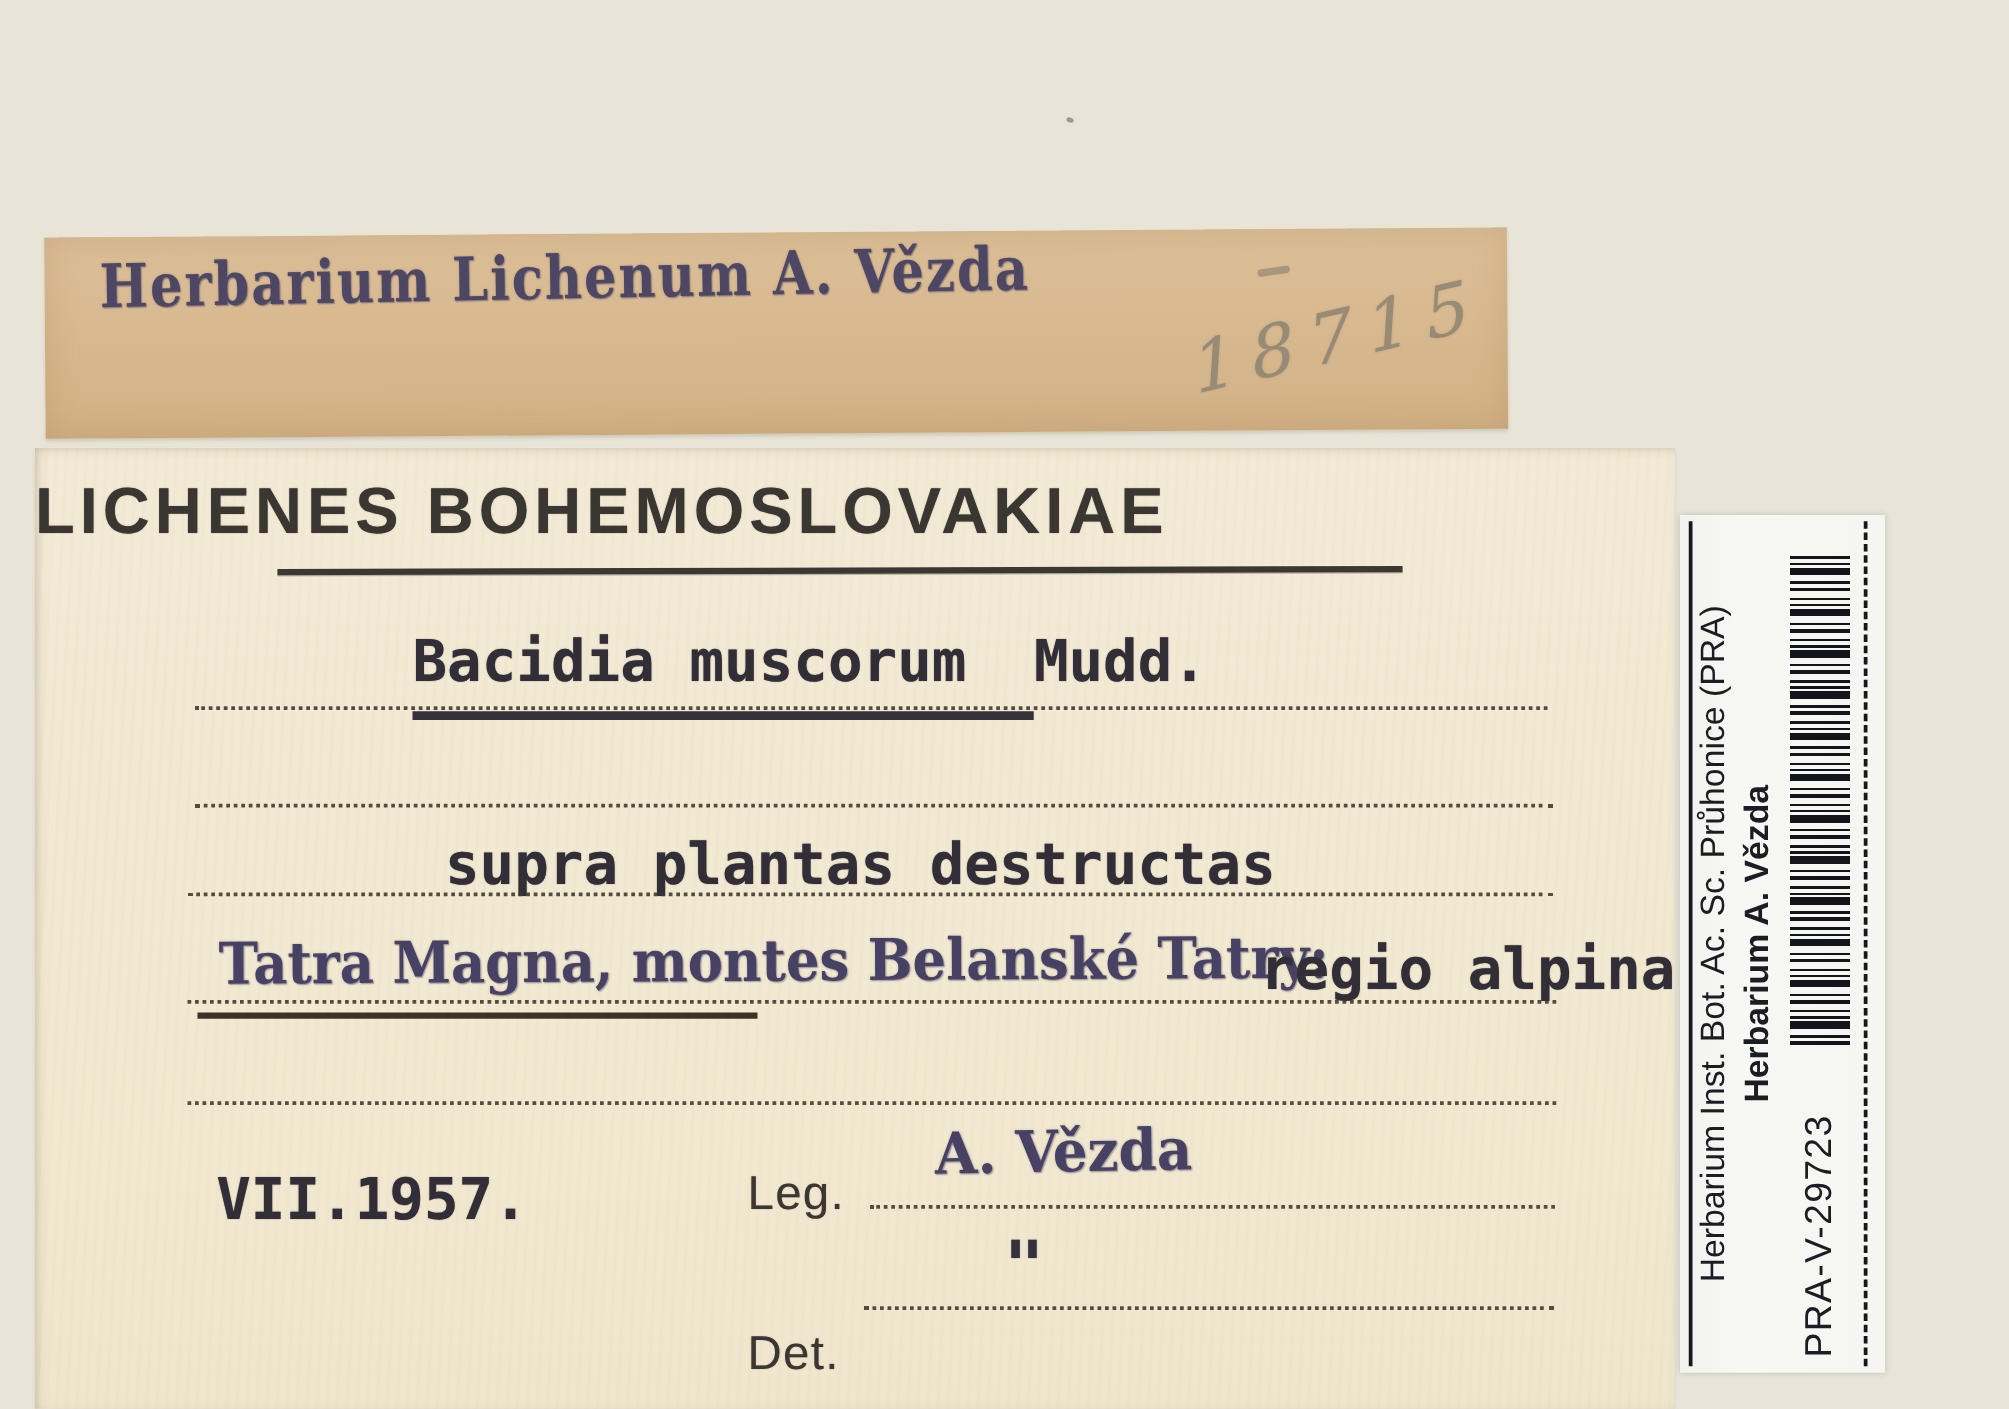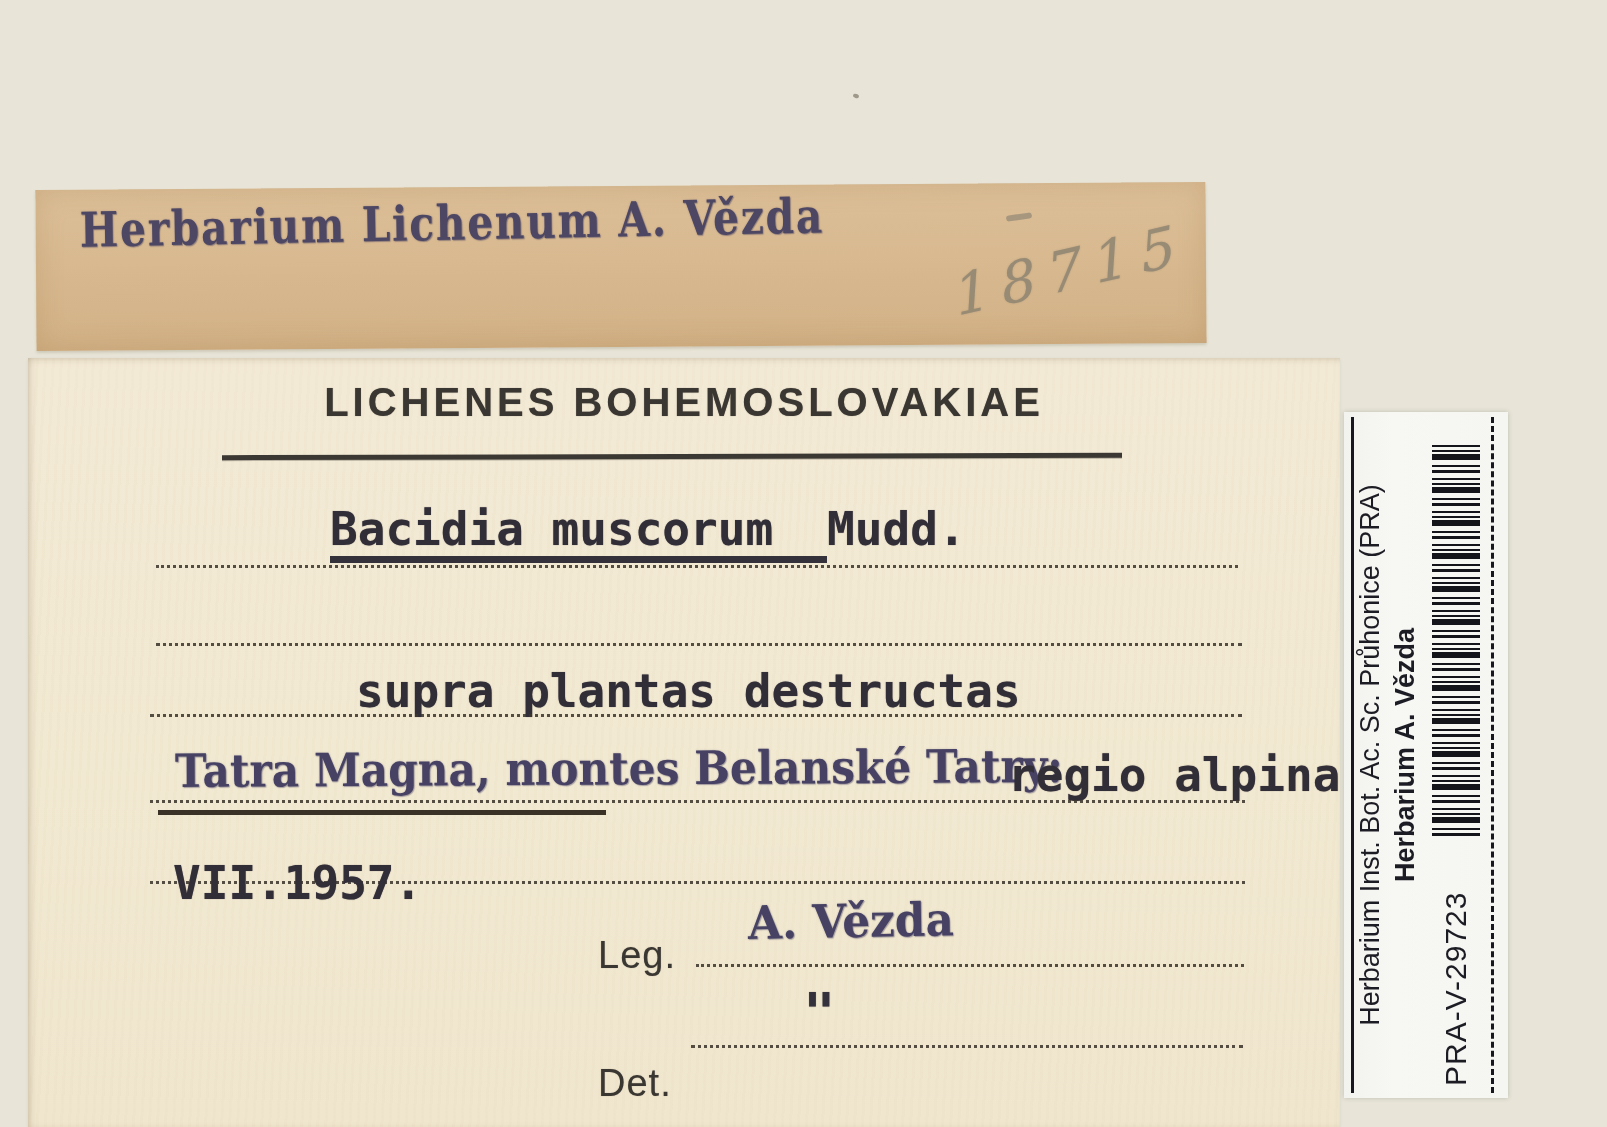--- a/index.html
+++ b/index.html
@@ -51,8 +51,8 @@
                 0 1px 3px rgba(0,0,0,.08);
   }
   .series-title {
-    position:absolute; left:28px; top:376px; width:1312px; text-align:center;
-    font-family:"Liberation Sans", sans-serif; font-weight:700; font-size:40px; line-height:1.3;
+    position:absolute; left:28px; top:376px; width:1312px; text-align:left;
+    font-family:"Liberation Sans", sans-serif; font-weight:700; font-size:52px; line-height:1.3;
     letter-spacing:4px; color:#3a3631; text-shadow:0 0 1px rgba(58,54,49,.55);
   }
   .title-rule {

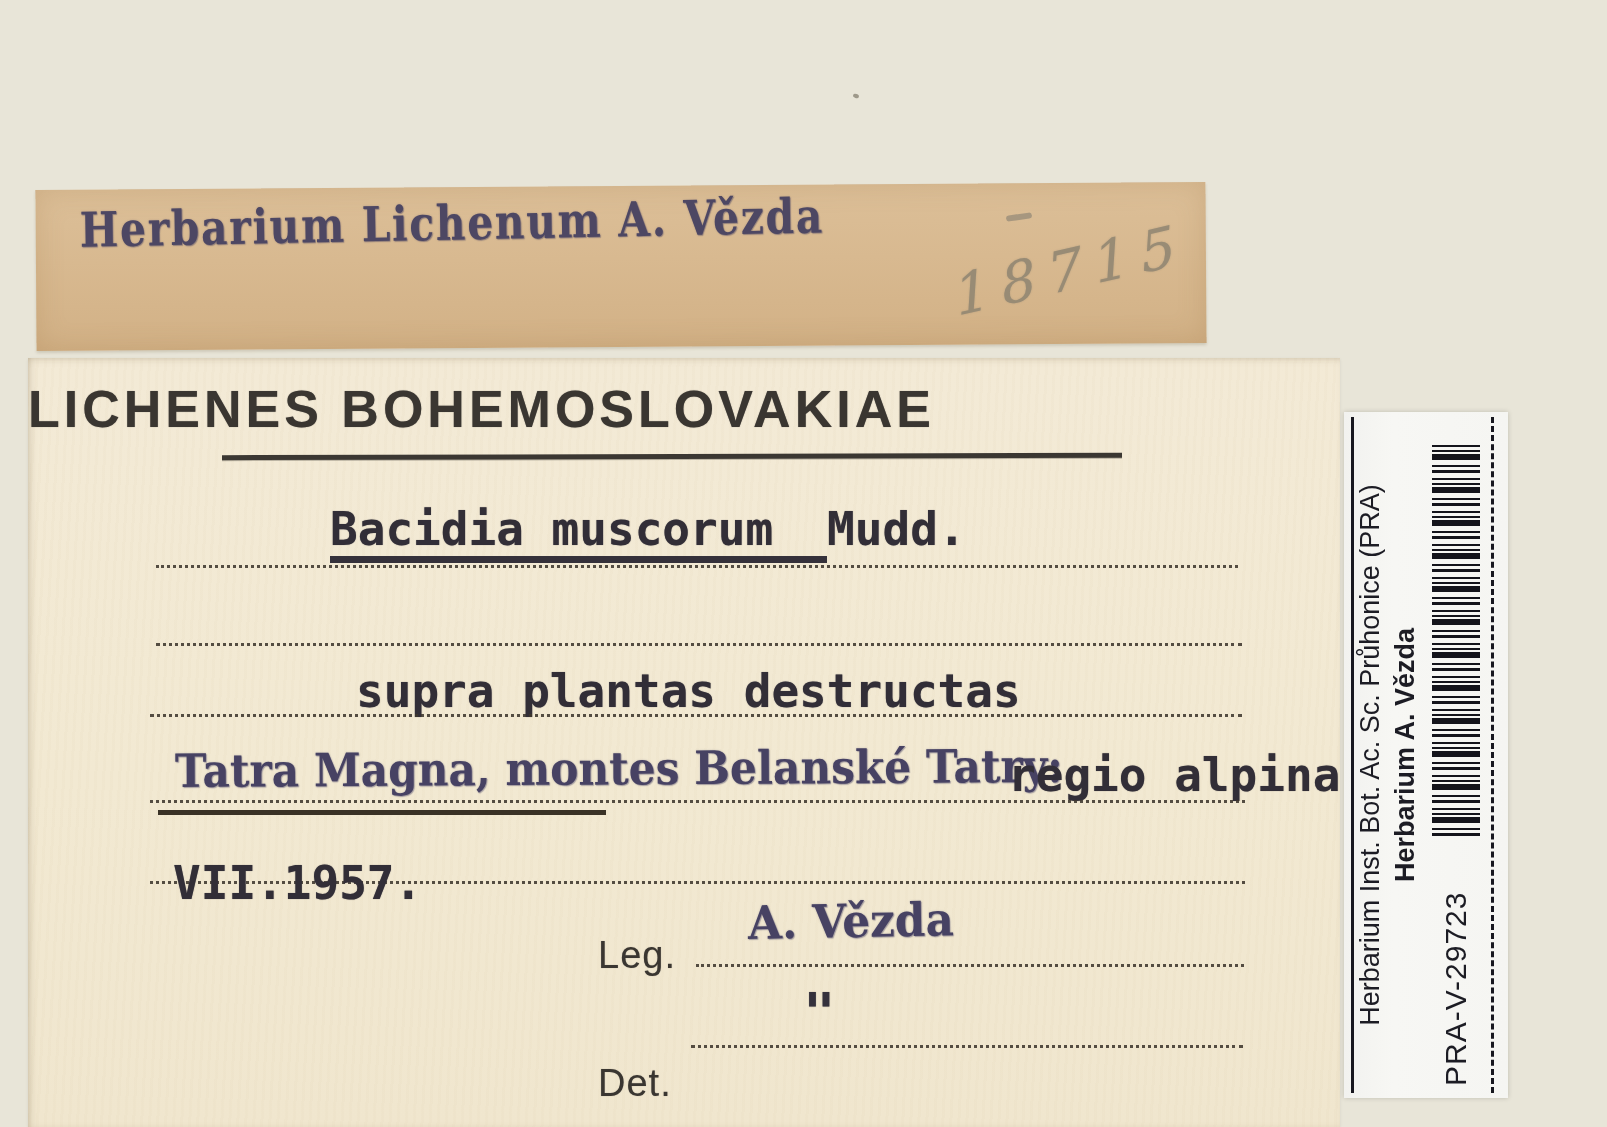--- a/index.html
+++ b/index.html
@@ -65,7 +65,7 @@
     text-shadow:0 0 1px rgba(50,46,55,.6);
   }
   .species-row { left:330px; top:506px; }
-  .species-name { border-bottom:7px solid #35313a; padding-right:54px; padding-bottom:0; }
+  .species-name { border-bottom:7px solid #35313a; padding-right:54px; padding-bottom:13px; }
   .dotl {
     position:absolute; height:0; border-bottom:3px dotted rgba(62,55,46,.88);
   }

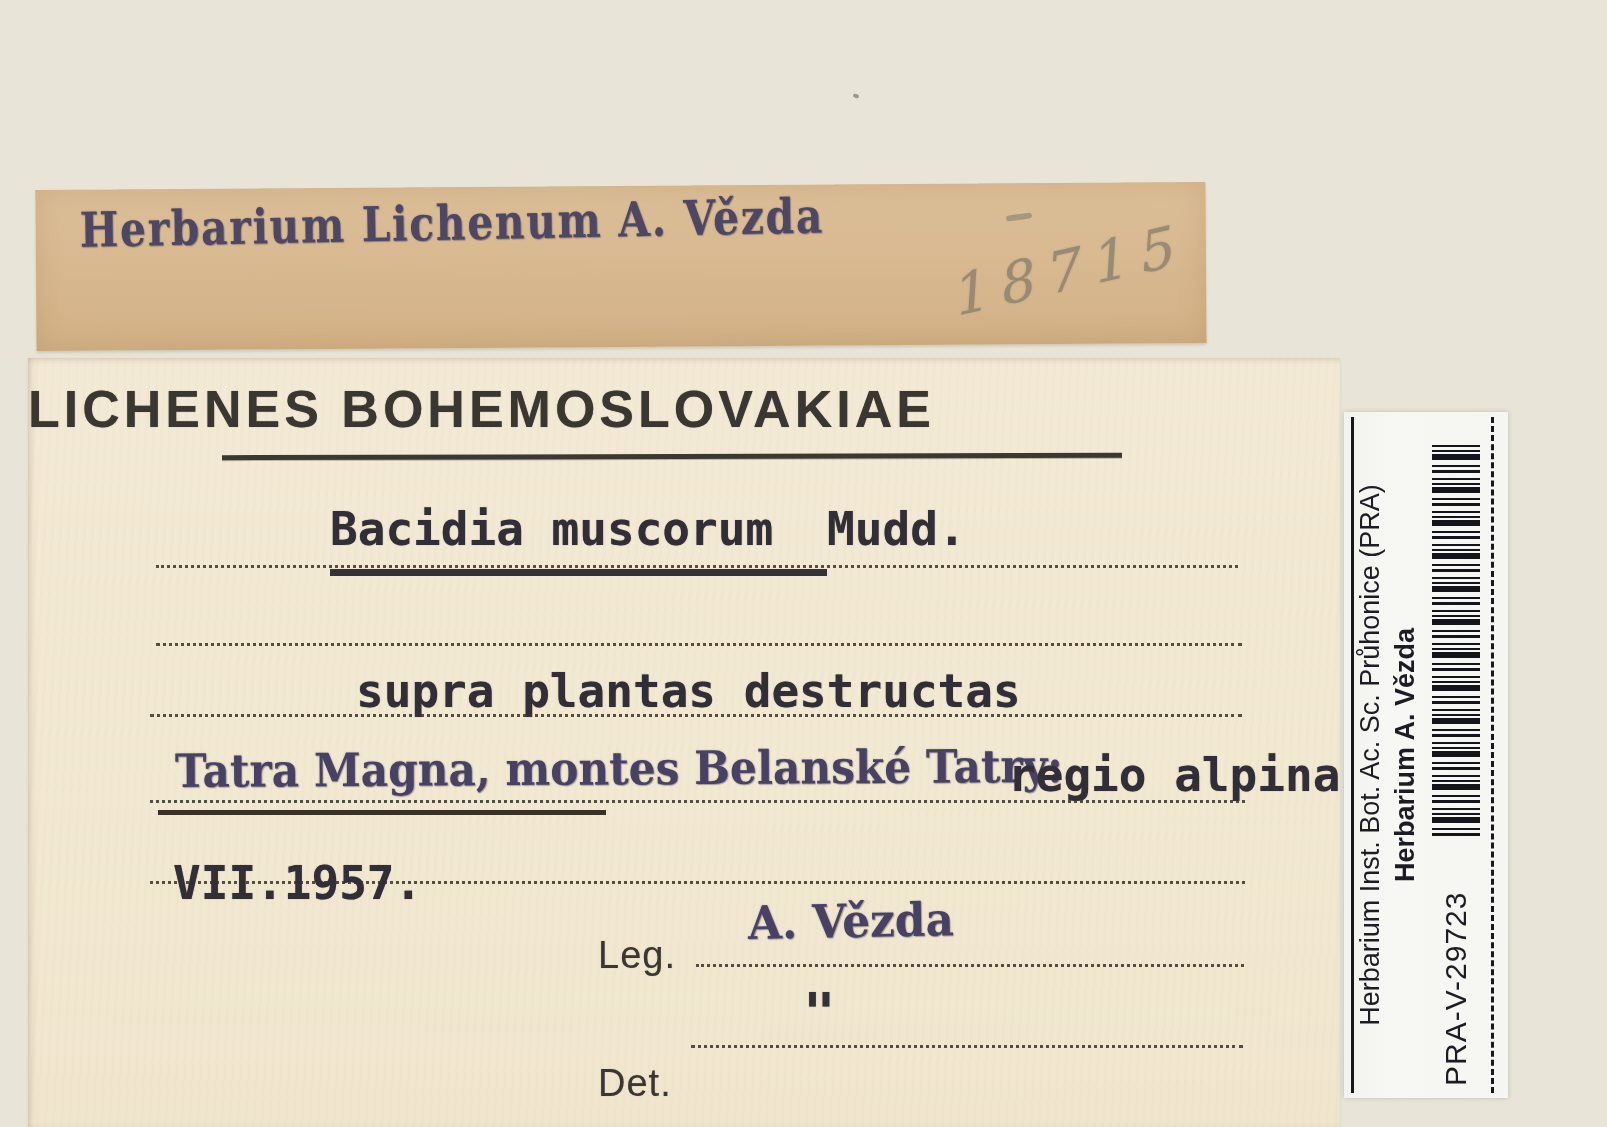--- a/index.html
+++ b/index.html
@@ -84,7 +84,7 @@
   .solid-rule { position:absolute; left:158px; top:810px; width:448px; height:5px; background:#3a3226; }
   .montis-row { left:168px; top:826px; }
   .dot5 { left:150px; top:881px; width:1095px; }
-  .date-row { left:173px; top:860px; }
+  .date-row { left:173px; top:936px; }
   .print-label {
     position:absolute; font-family:"Liberation Sans", sans-serif; font-size:38px; line-height:1;
     color:#3a3631; letter-spacing:1px; text-shadow:0 0 1px rgba(58,54,49,.4);

